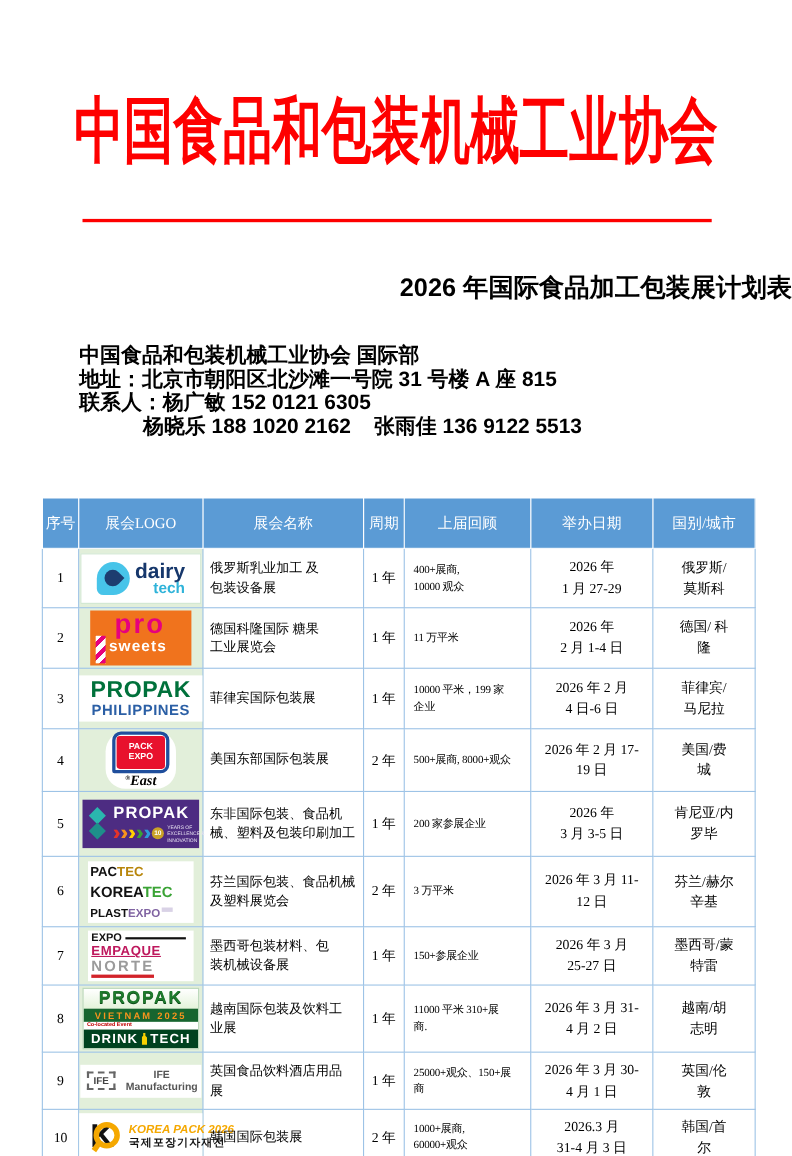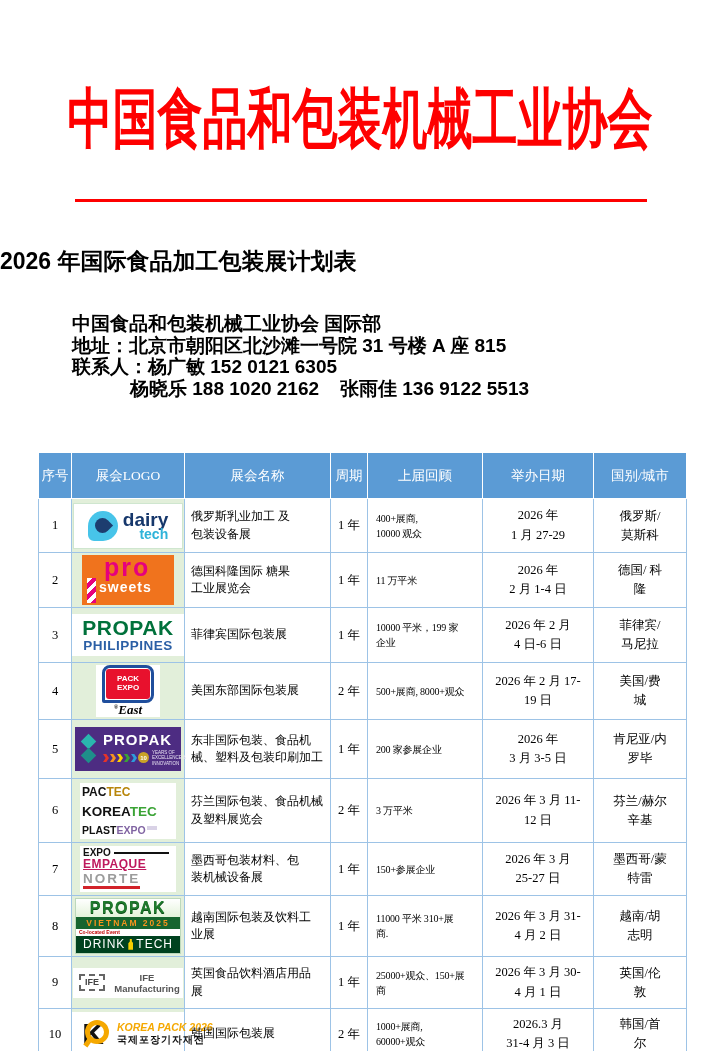--- a/index.html
+++ b/index.html
@@ -12,7 +12,7 @@
     transform:scaleY(1.45);transform-origin:top center;white-space:nowrap;
     font-family:"Liberation Serif","DejaVu Serif",serif;}
   .red-rule{position:absolute;top:199px;left:75px;width:572px;height:3px;background:#fe0000;}
-  .page-title{position:absolute;top:246px;left:0;width:720px;text-align:left;
+  .page-title{position:absolute;top:246px;left:0;width:720px;text-align:right;
     font-family:"Liberation Sans","DejaVu Sans",sans-serif;font-weight:bold;font-size:23px;}
 
   

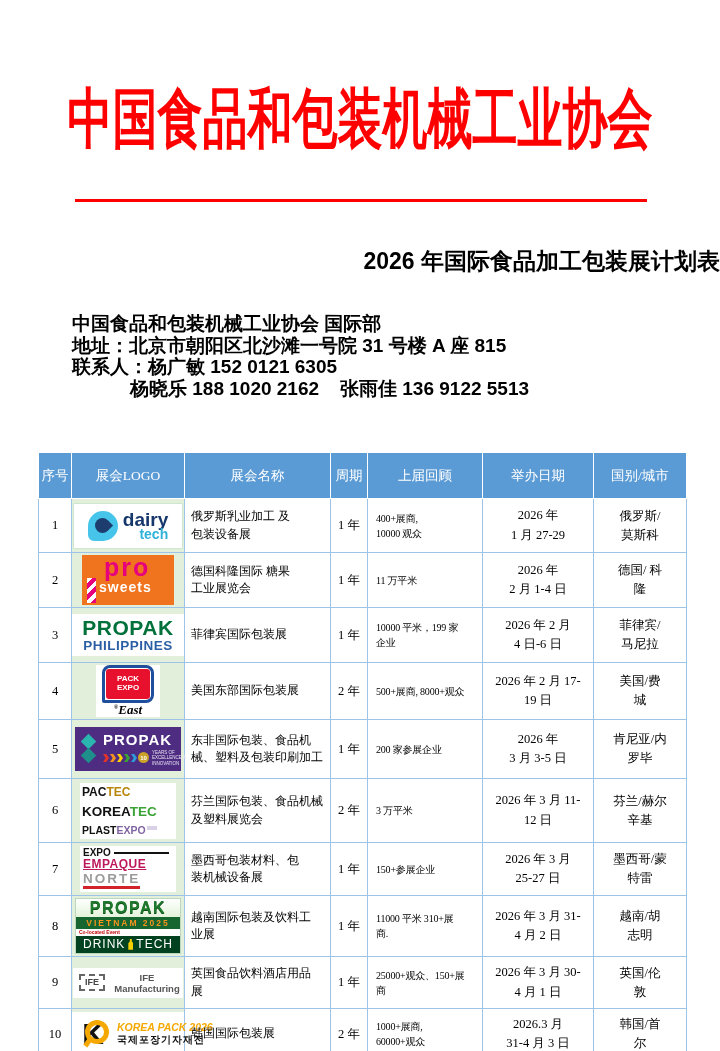--- a/index.html
+++ b/index.html
@@ -63,7 +63,7 @@
   .ppk2{color:#2b5fa5;font-weight:700;font-size:13.5px;letter-spacing:0.5px;}
 
   
-  .logo-pe{width:64px;height:52px;background:#fff;flex-direction:column;align-items:center;justify-content:center;}
+  .logo-pe{width:64px;height:52px;background:#fff;flex-direction:column;align-items:center;justify-content:center;border-radius:18px;}
   .pe-box{width:44px;height:30px;border:3px solid #1f4e9c;border-radius:8px 8px 8px 2px;background:#fff;
     display:flex;align-items:center;justify-content:center;padding:1px;}
   .pe-red{background:#e8112d;color:#fff;font-weight:800;font-size:8px;line-height:1.1;text-align:center;

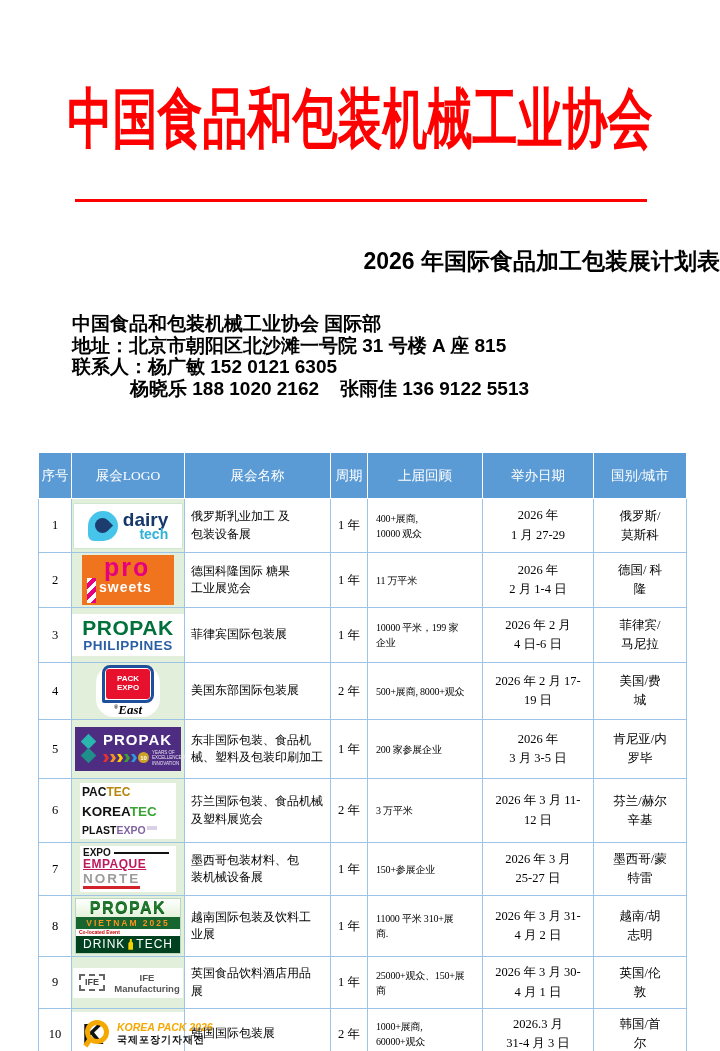--- a/index.html
+++ b/index.html
@@ -112,7 +112,7 @@
   .pvn2{background:#17652f;color:#f7941d;font-weight:800;font-size:8.5px;text-align:center;letter-spacing:2px;padding:1px 0;}
   .pvn3{background:#fff;height:7px;display:flex;align-items:center;}
   .pvn-co{color:#c00000;font-size:5px;font-weight:700;padding-left:3px;line-height:1;}
-  .pvn4{background:#00421f;color:#fff;font-weight:400;font-size:12px;display:flex;align-items:center;
+  .pvn4{background:#00421f;color:#fff;font-weight:700;font-size:12px;display:flex;align-items:center;
     justify-content:center;gap:3px;height:18px;letter-spacing:1px;}
   .pvn-bottle{width:5px;height:11px;background:#f7d000;clip-path:polygon(30% 0,70% 0,70% 25%,100% 40%,100% 100%,0 100%,0 40%,30% 25%);}
 

